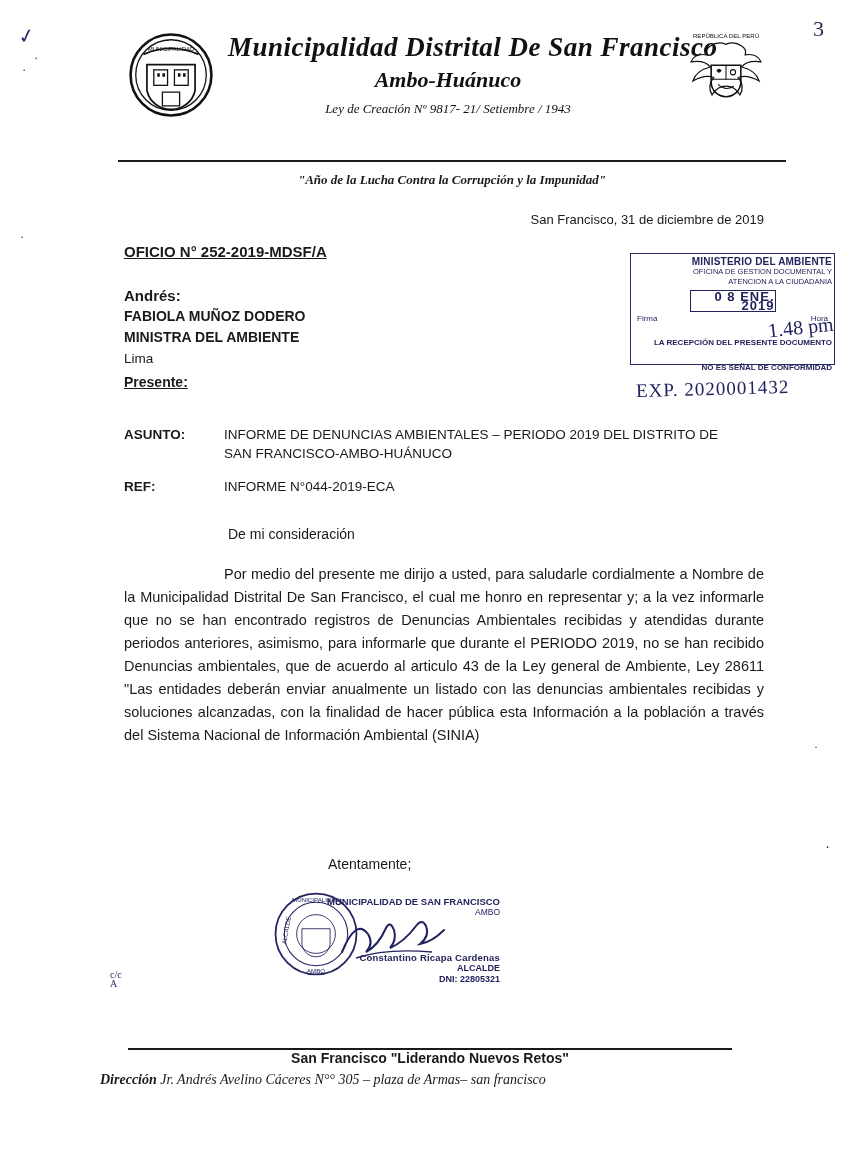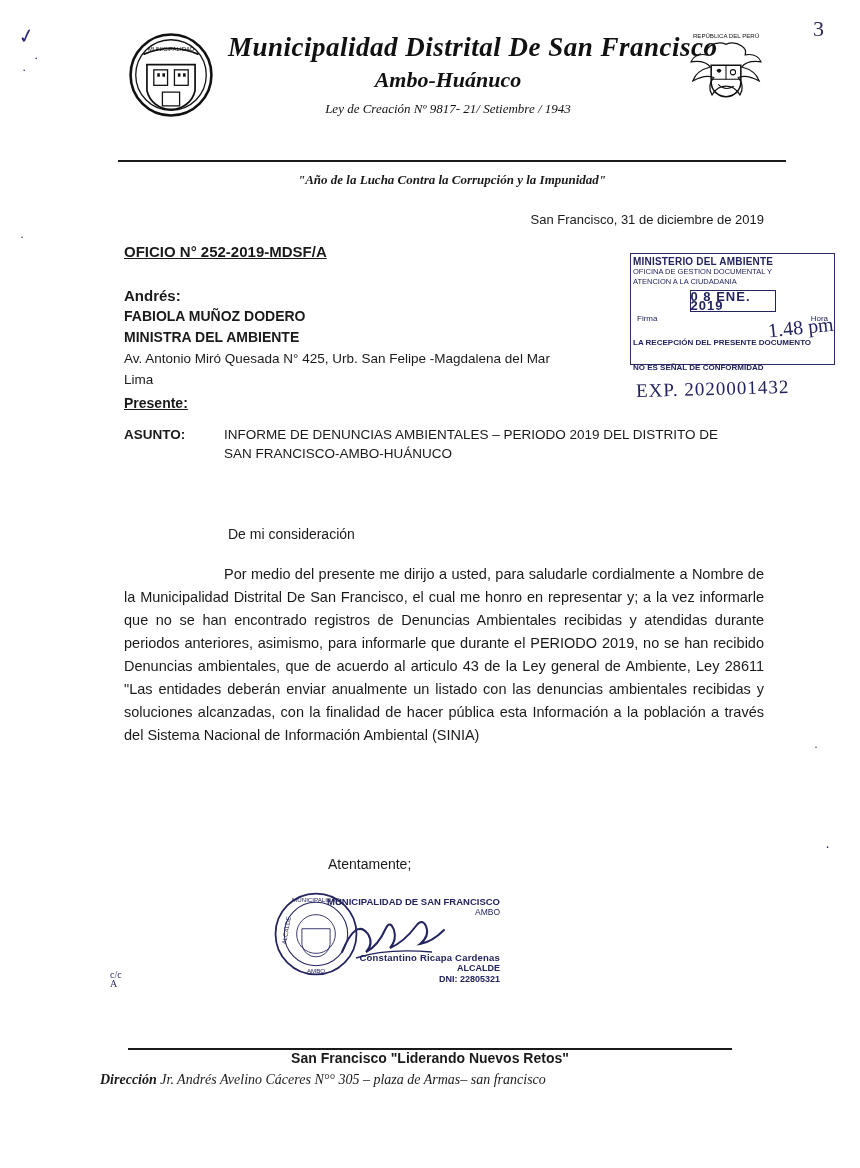--- a/index.html
+++ b/index.html
@@ -166,7 +166,7 @@
     color: #23235e;
     font-size: 7.5px;
     line-height: 9px;
-    text-align: left;
+    text-align: right;
     box-sizing: border-box;
     padding: 3px 2px 0 2px;
   }

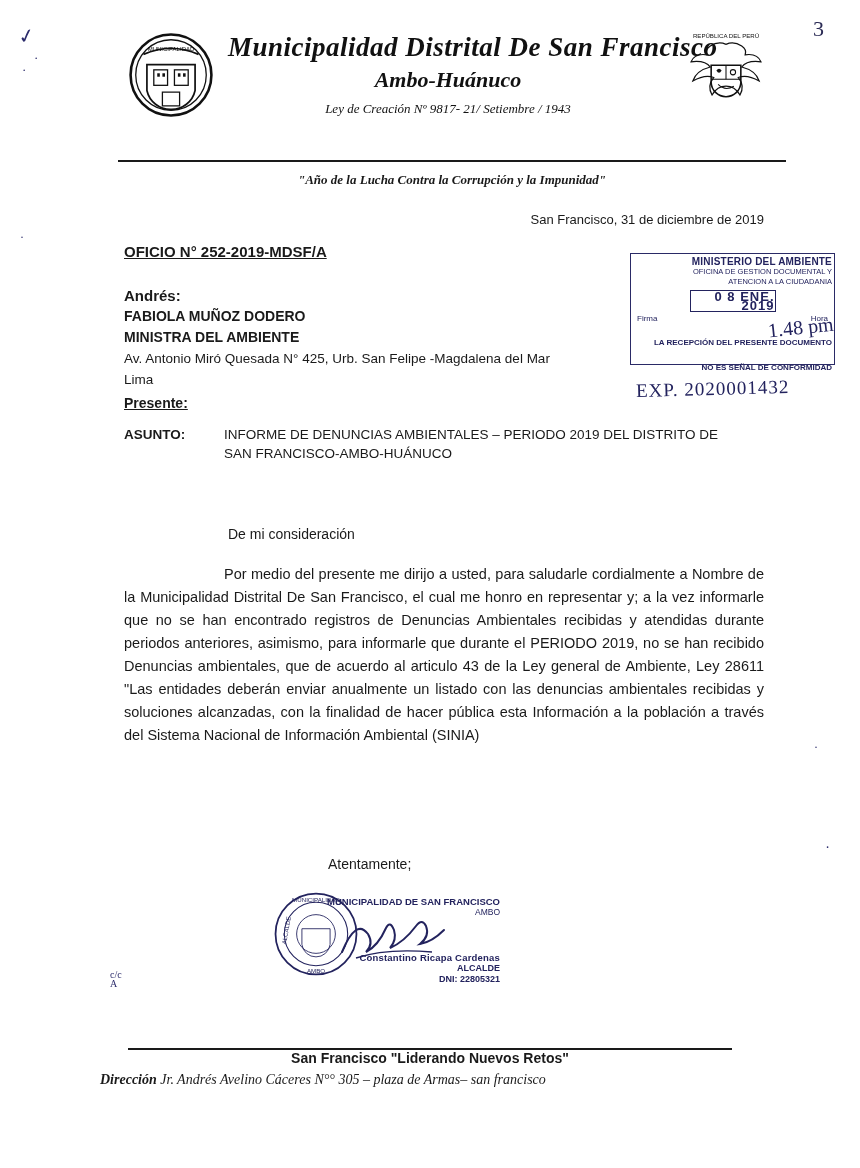--- a/index.html
+++ b/index.html
@@ -375,7 +375,6 @@
     <div class="addr-senor">Andrés:</div>
     <div class="addr-name">FABIOLA MUÑOZ DODERO</div>
     <div class="addr-role">MINISTRA DEL AMBIENTE</div>
-    <div class="addr-street">Av. Antonio Miró Quesada N° 425, Urb. San Felipe -Magdalena del Mar</div>
     <div class="addr-city">Lima</div>
     <span class="addr-presente">Presente:</span>
   </div>

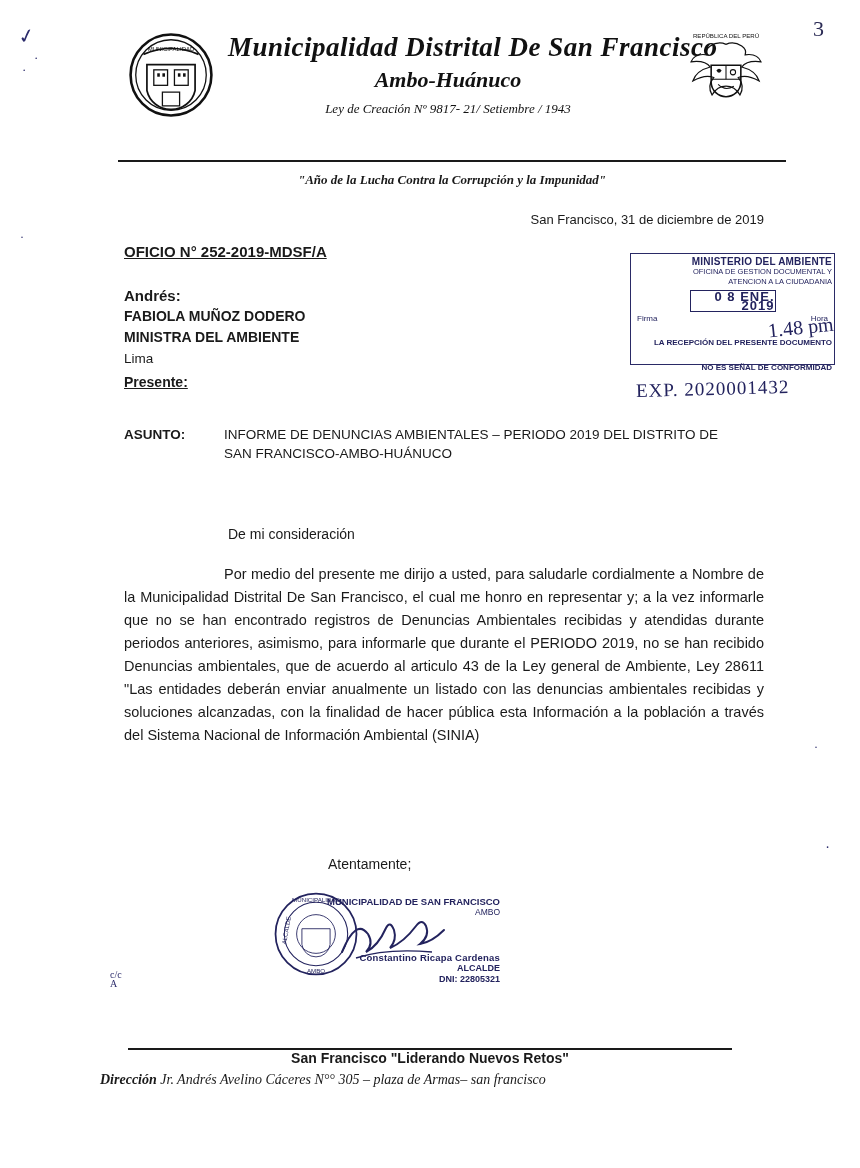--- a/index.html
+++ b/index.html
@@ -398,6 +398,9 @@
     <span class="meta-label">ASUNTO:</span><span class="meta-value">INFORME DE DENUNCIAS AMBIENTALES – PERIODO 2019 DEL DISTRITO DE SAN FRANCISCO-AMBO-HUÁNUCO</span>
   </div>
 
+  <div class="meta-row ref">
+    <span class="meta-label">REF:</span><span class="meta-value">INFORME N°044-2019-ECA</span>
+  </div>
 
   <div class="salutation">De mi consideración</div>
 

